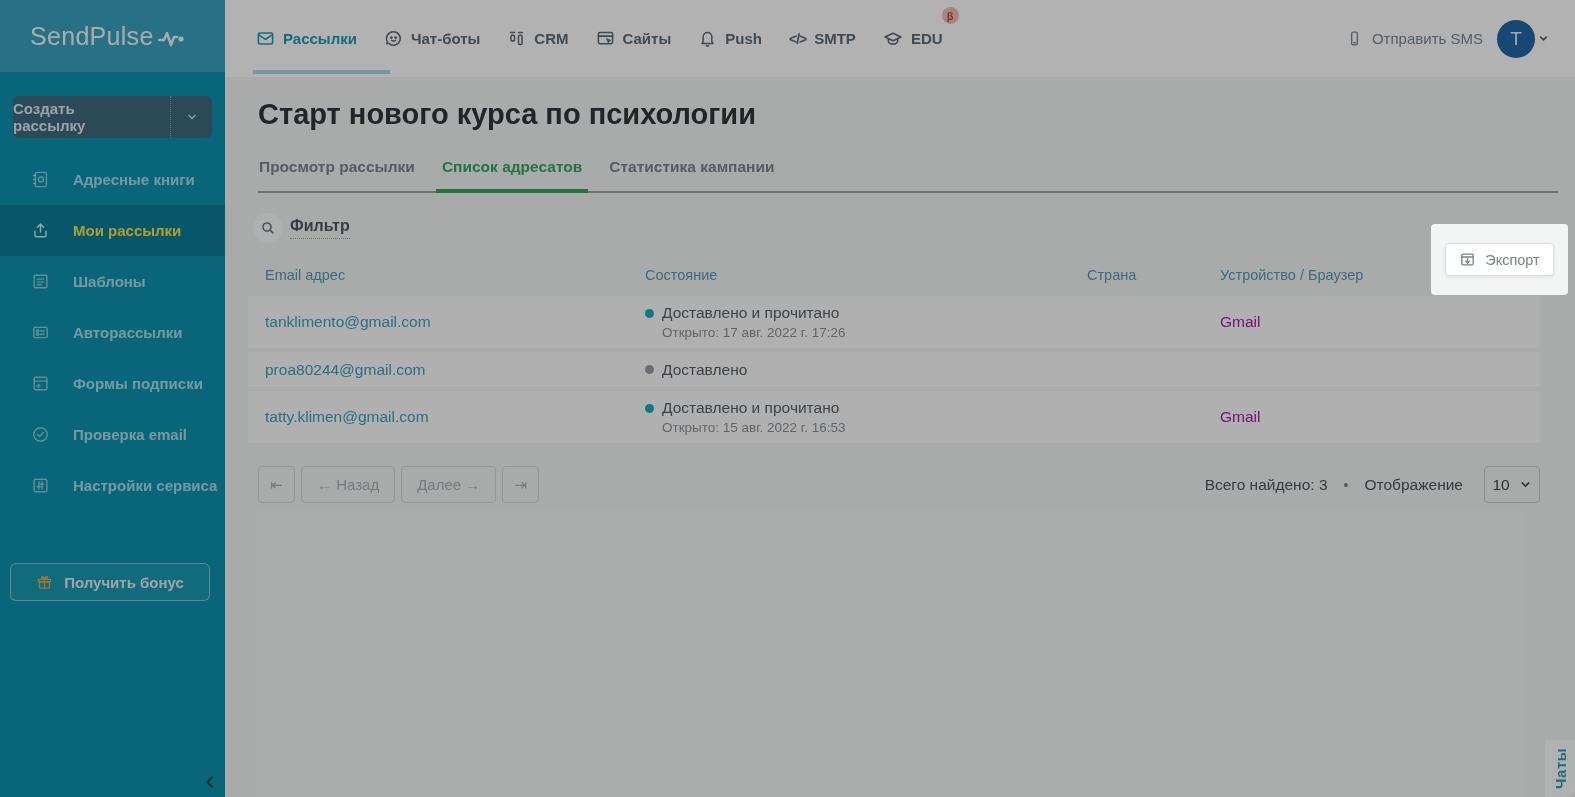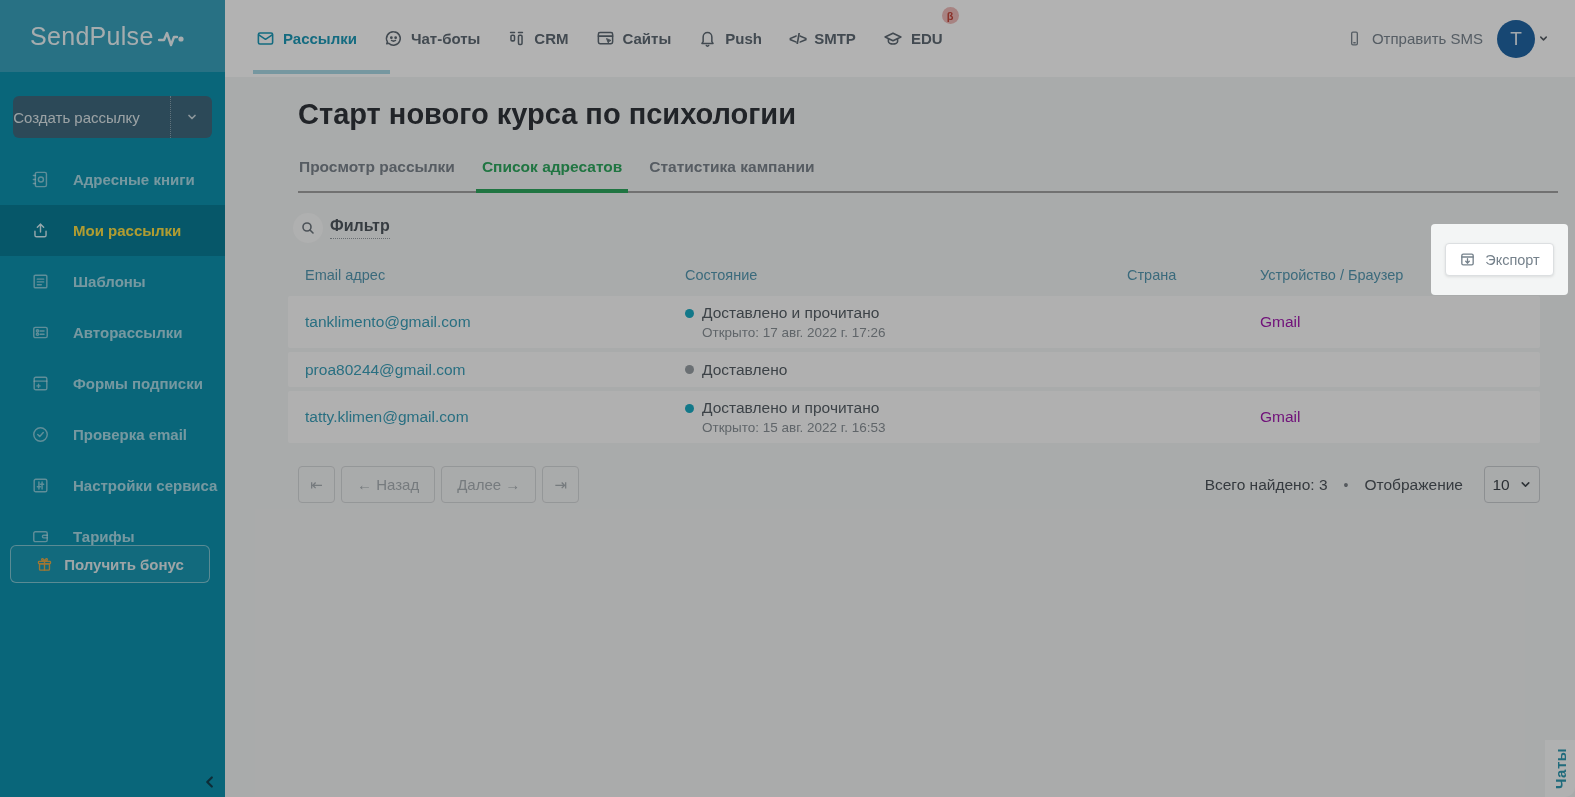--- a/index.html
+++ b/index.html
@@ -17,7 +17,7 @@
   .logo { display:flex; align-items:flex-end; gap:4px; color:#eef7fa; font-size:25px; font-weight:500; letter-spacing:.3px; }
   .logo .pulse { align-self:center; margin-top:6px; }
   .create-btn { margin:24px 13px 0 13px; height:42px; background:#3f697f; border-radius:6px;
-    display:flex; color:#dfe9ec; font-weight:normal; font-size:15px; cursor:pointer;gap:30px; }
+    display:flex; color:#dfe9ec; font-weight:bold; font-size:15px; cursor:pointer;gap:30px; }
   .create-main { flex:1; display:flex; align-items:center; justify-content:center; }
   .create-caret { width:42px; border-left:1px dotted rgba(255,255,255,.4); display:flex; align-items:center; justify-content:center; }
   .side-nav { margin-top:16px; }

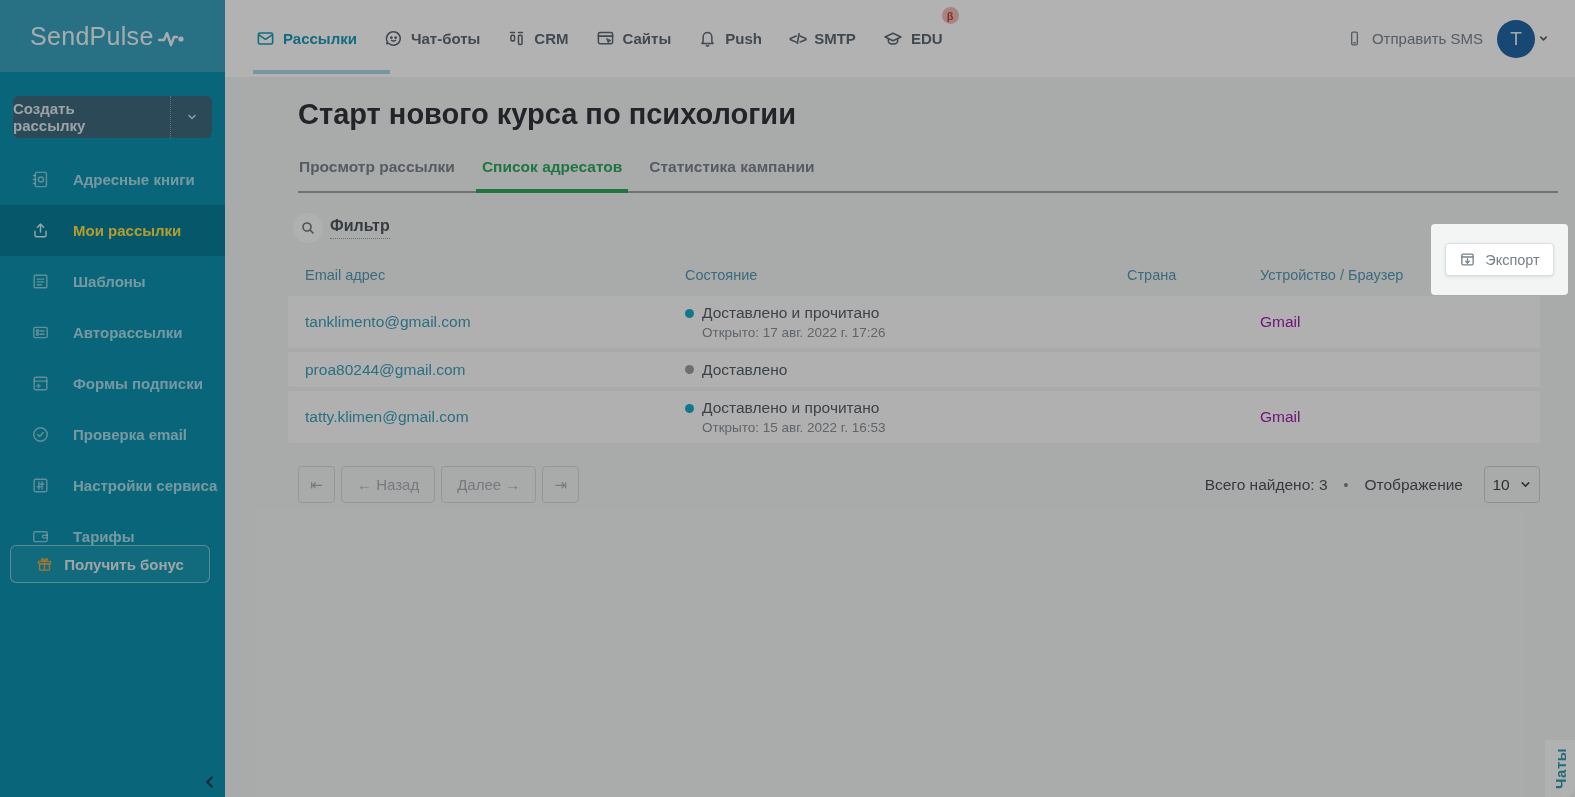--- a/index.html
+++ b/index.html
@@ -54,7 +54,7 @@
   .avatar-caret { color:#555c63; }
 
   
-  .content { position:absolute; top:77px; left:0; right:0; bottom:0;padding-left:40px; }
+  .content { position:absolute; top:77px; left:0; right:0; bottom:0; }
   .page-title { margin:21px 0 0 33px; font-size:29px; font-weight:bold; color:#30343a; }
   .tabs { margin:27px 17px 0 33px; display:flex; gap:25px; border-bottom:2px solid #a3a3a3; padding-bottom:15px; }
   .tab { font-size:15.5px; font-weight:bold; color:#7b848d; position:relative; cursor:pointer; padding:0 1px; }

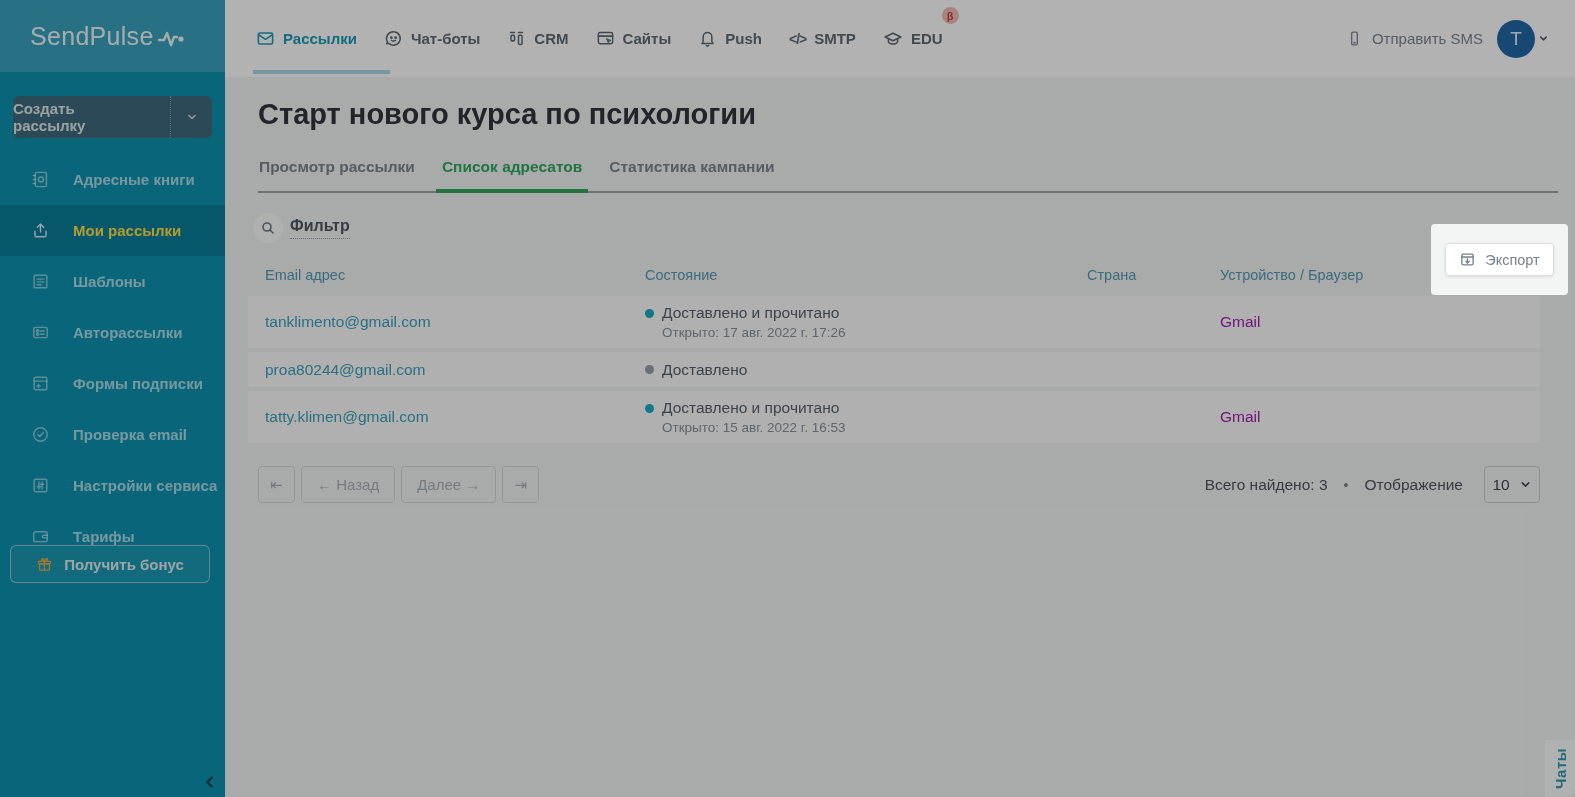--- a/index.html
+++ b/index.html
@@ -201,15 +201,6 @@
       </span>
       <span>Настройки сервиса</span>
     </div>
-    <div class="side-item">
-      <span class="sicon">
-        <svg width="19" height="19" viewBox="0 0 24 24" fill="none" stroke="currentColor" stroke-width="1.8" stroke-linecap="round">
-          <rect x="3.5" y="6" width="17" height="12.5" rx="2"></rect>
-            <path d="M20.5 10.5h-4.5a1.6 1.6 0 0 0 0 3.2h4.5"></path>
-        </svg>
-      </span>
-      <span>Тарифы</span>
-    </div>
   </div>
 
   <div class="bonus-btn">

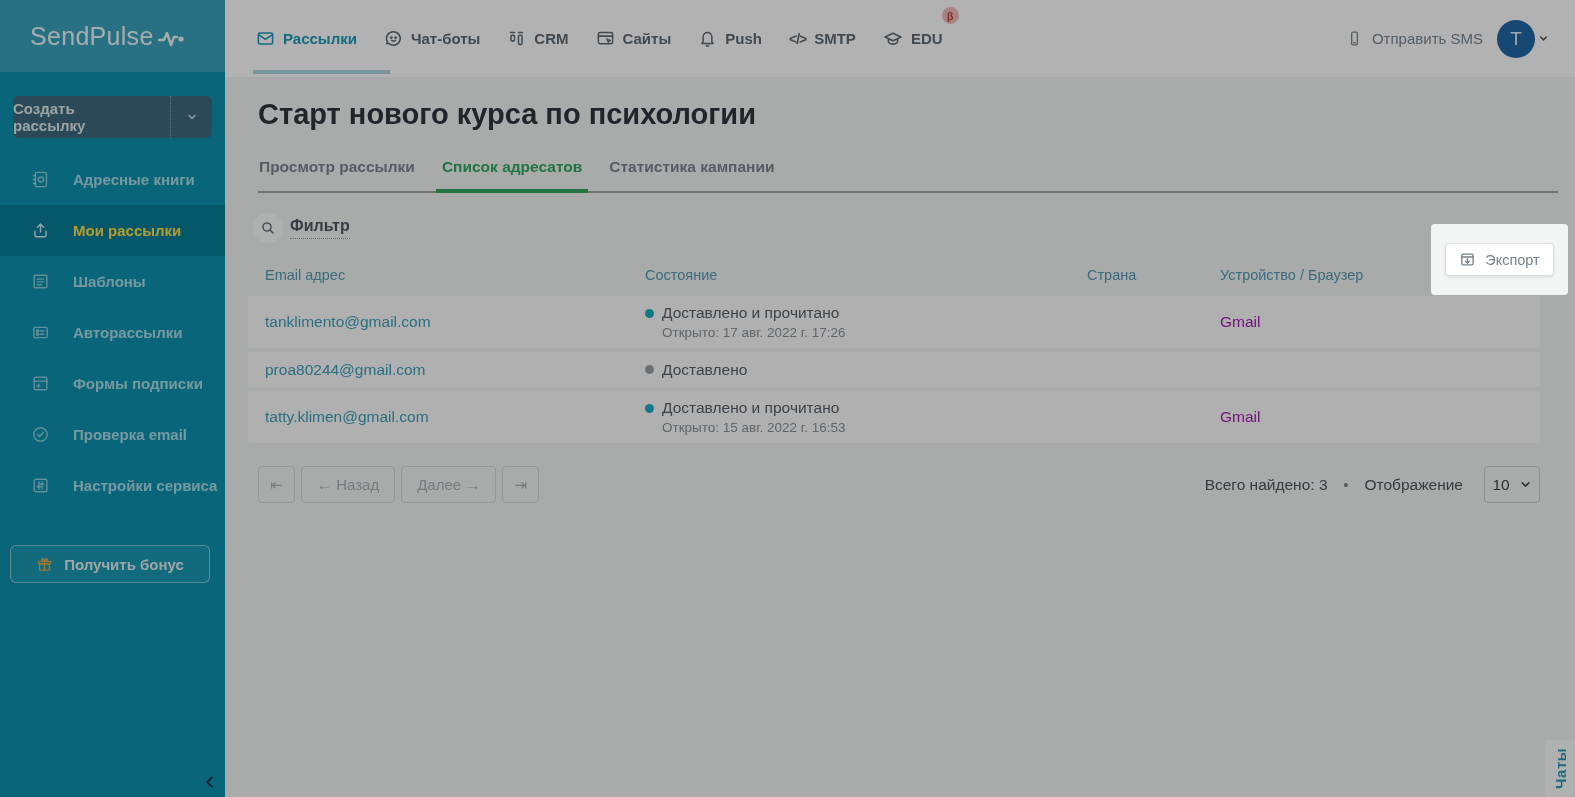--- a/index.html
+++ b/index.html
@@ -26,7 +26,7 @@
   .side-item .sicon { color:rgba(222,242,248,.6); }
   .side-item.active { background:#097d97; color:#fde047; }
   .side-item.active .sicon { color:#d7f0f6; }
-  .bonus-btn { position:absolute; left:10px; right:15px; top:545px; height:38px;
+  .bonus-btn { position:absolute; left:10px; right:15px; top:563px; height:38px;
     border:1px solid rgba(255,255,255,.45); border-radius:6px; background:rgba(255,255,255,.06);
     display:flex; align-items:center; justify-content:center; gap:11px;
     color:#e2ecef; font-weight:bold; font-size:15px; cursor:pointer; }

